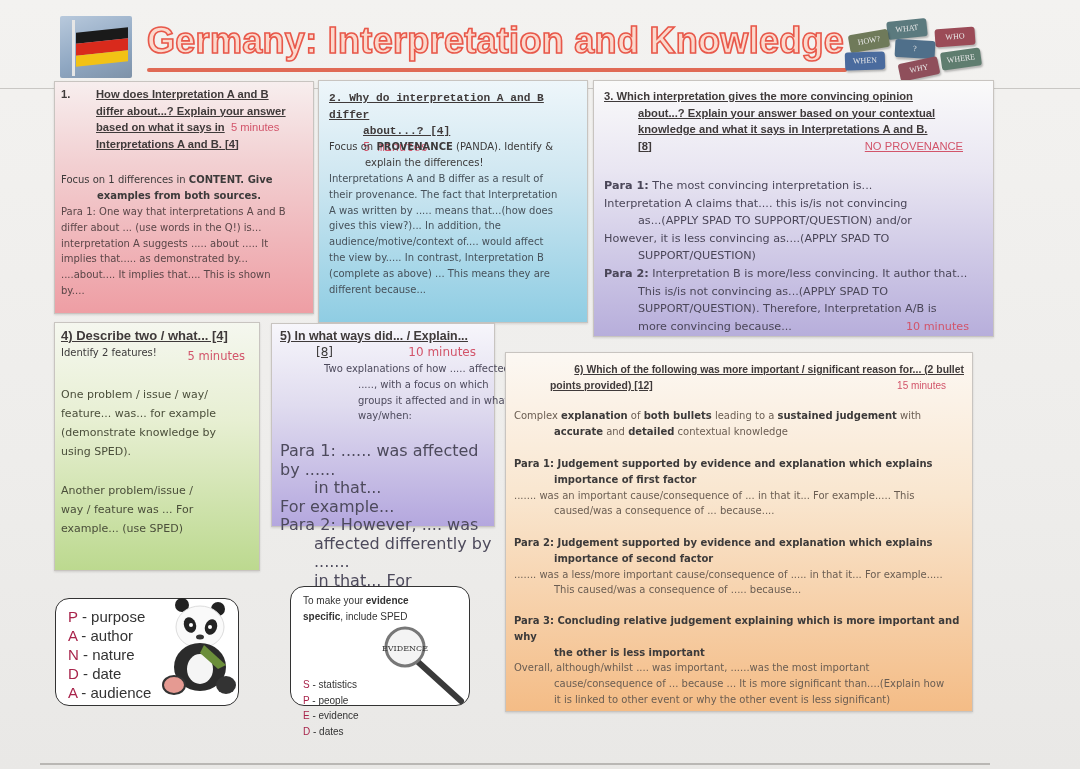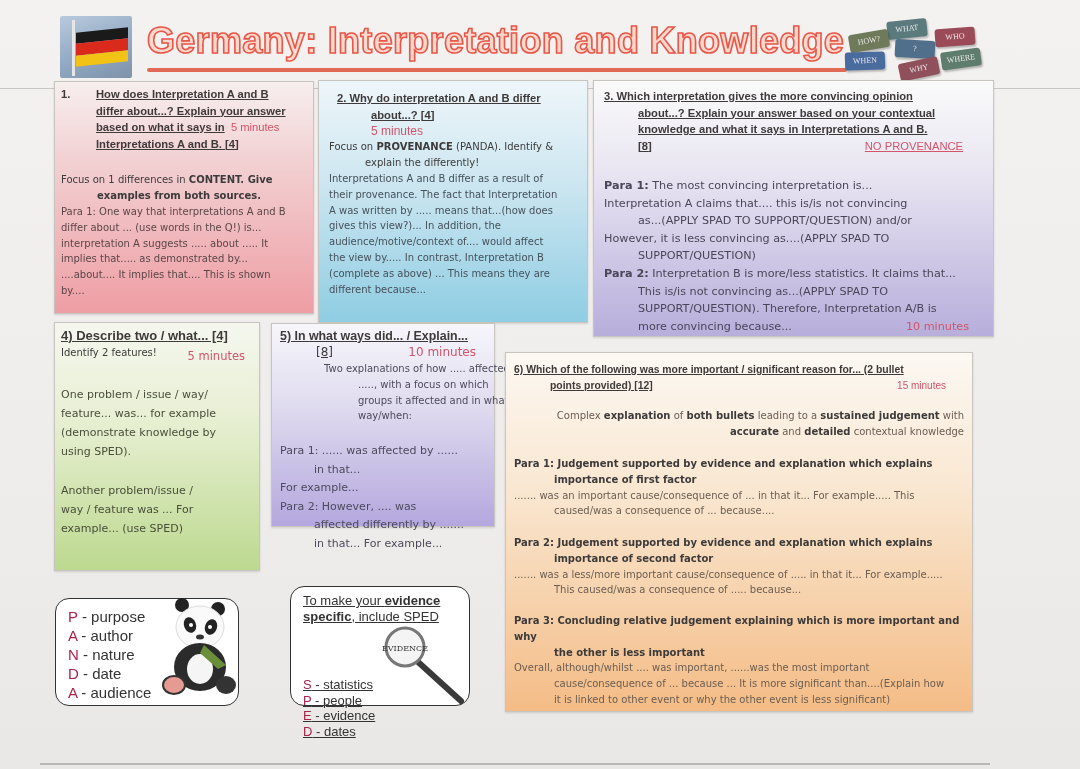--- a/index.html
+++ b/index.html
@@ -121,7 +121,7 @@
 </div>
 
 <div class="card c2">
-  <div class="abs q-title f11" style="left:18px;top:9px;width:255px;">
+  <div class="abs q-title f11" style="left:10px;top:9px;width:255px;font-family:Liberation Mono, monospace;">
     <div class="u">2. Why do interpretation A and B differ</div>
     <div style="display:flex;justify-content:space-between;padding-left:34px;flex-direction:column;">
       <span class="u">about...? [4]</span>

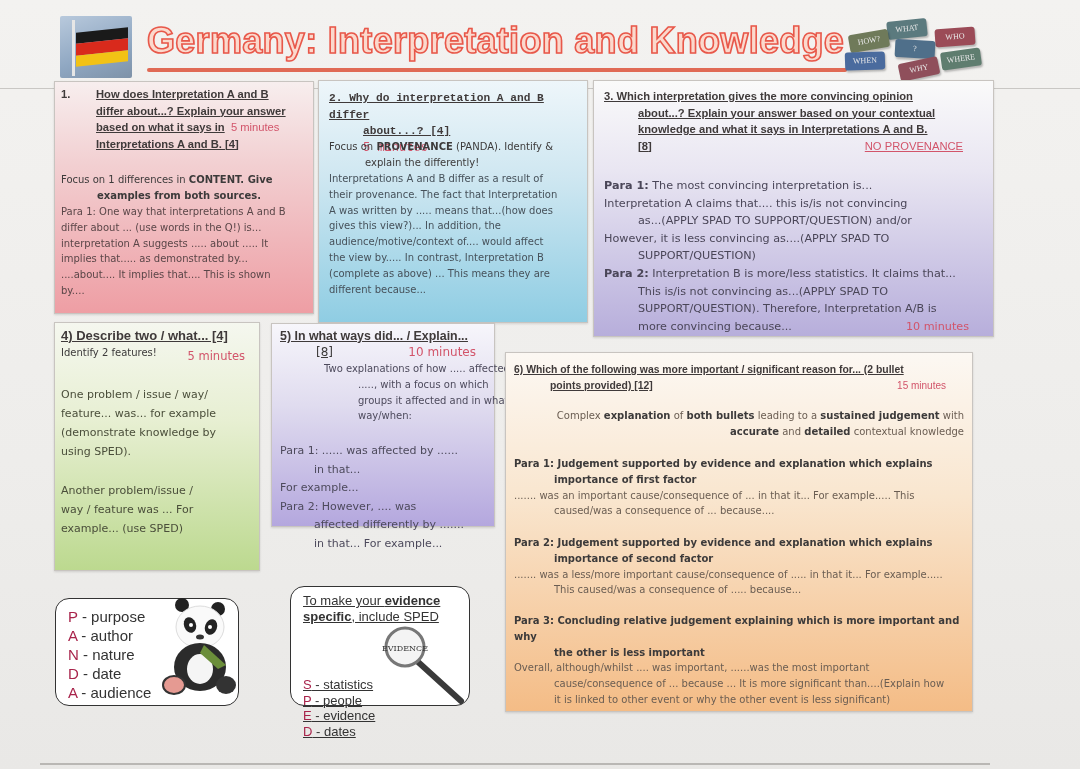--- a/index.html
+++ b/index.html
@@ -130,7 +130,7 @@
   </div>
   <div class="abs f10" style="left:10px;top:58px;width:255px;">
     <div><span>Focus on </span><span class="b">PROVENANCE</span><span> (PANDA). Identify &amp;</span></div>
-    <div style="padding-left:36px;">explain the differently!</div>
+    <div style="padding-left:36px;">explain the differences!</div>
   </div>
   <div class="abs f10" style="left:10px;top:90px;width:258px;color:#46515a;">
     <div>Interpretations A and B differ as a result of</div>

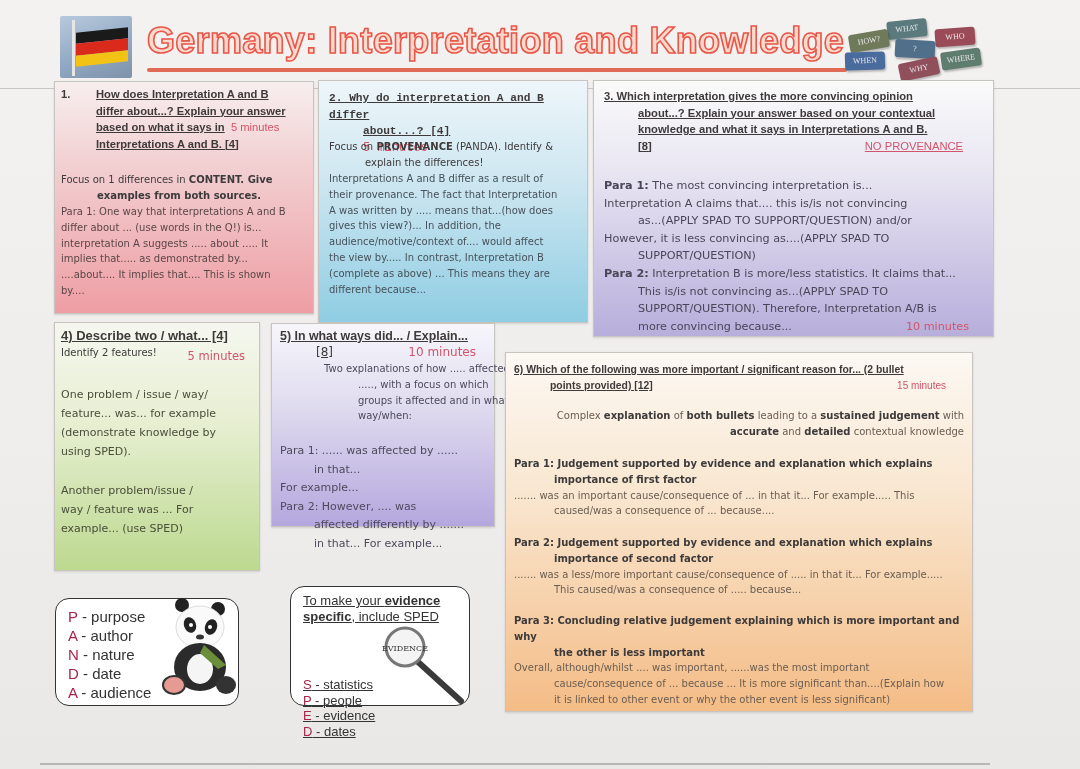--- a/index.html
+++ b/index.html
@@ -160,7 +160,7 @@
     <div class="ind">as...(APPLY SPAD TO SUPPORT/QUESTION) and/or</div>
     <div>However, it is less convincing as....(APPLY SPAD TO</div>
     <div class="ind">SUPPORT/QUESTION)</div>
-    <div><span class="b">Para 2:</span><span> Interpretation B is more/less statistics. It claims that...</span></div>
+    <div><span class="b">Para 2:</span><span> Interpretation B is more/less convincing. It author that...</span></div>
     <div class="ind">This is/is not convincing as...(APPLY SPAD TO</div>
     <div class="ind">SUPPORT/QUESTION). Therefore, Interpretation A/B is</div>
     <div class="ind" style="display:flex;justify-content:space-between;padding-right:20px;">

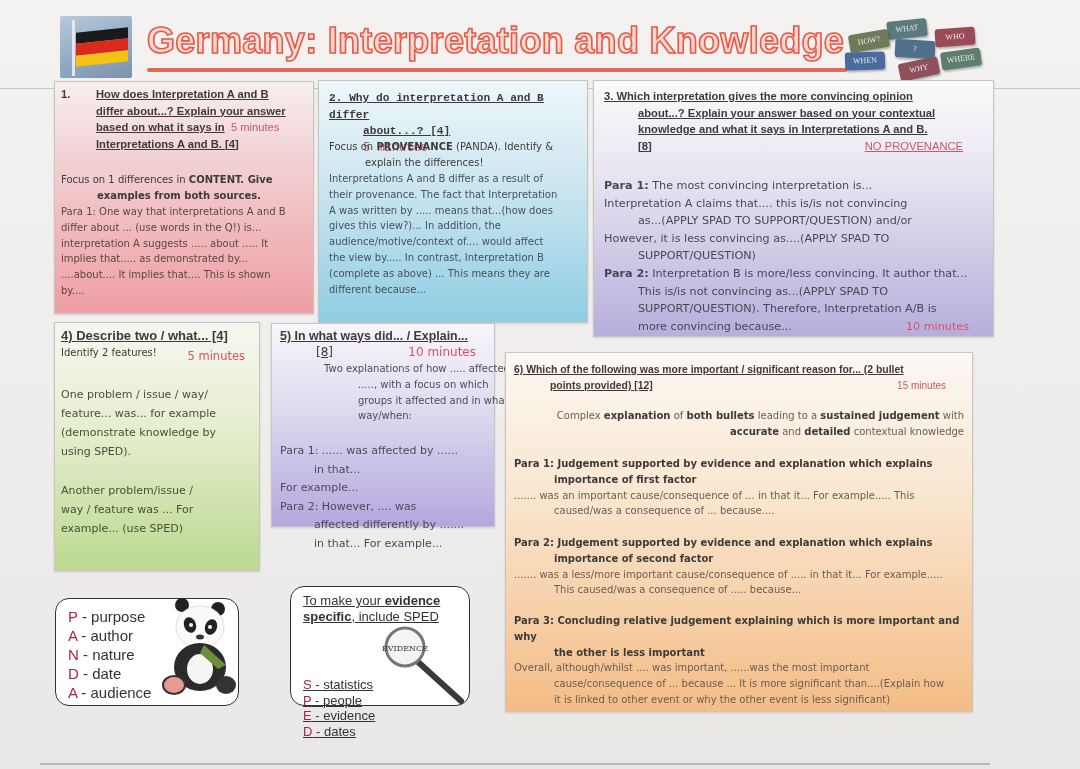--- a/index.html
+++ b/index.html
@@ -216,7 +216,7 @@
 </div>
 
 <div class="card c6">
-  <div class="abs q-title f10" style="left:8px;top:9px;width:450px;font-size:10.4px;">
+  <div class="abs q-title f10" style="left:8px;top:9px;width:450px;font-size:10.4px;text-align:right;">
     <div class="u">6) Which of the following was more important / significant reason for... (2 bullet</div>
     <div style="display:flex;justify-content:space-between;padding-left:36px;padding-right:18px;">
       <span class="u">points provided) [12]</span>

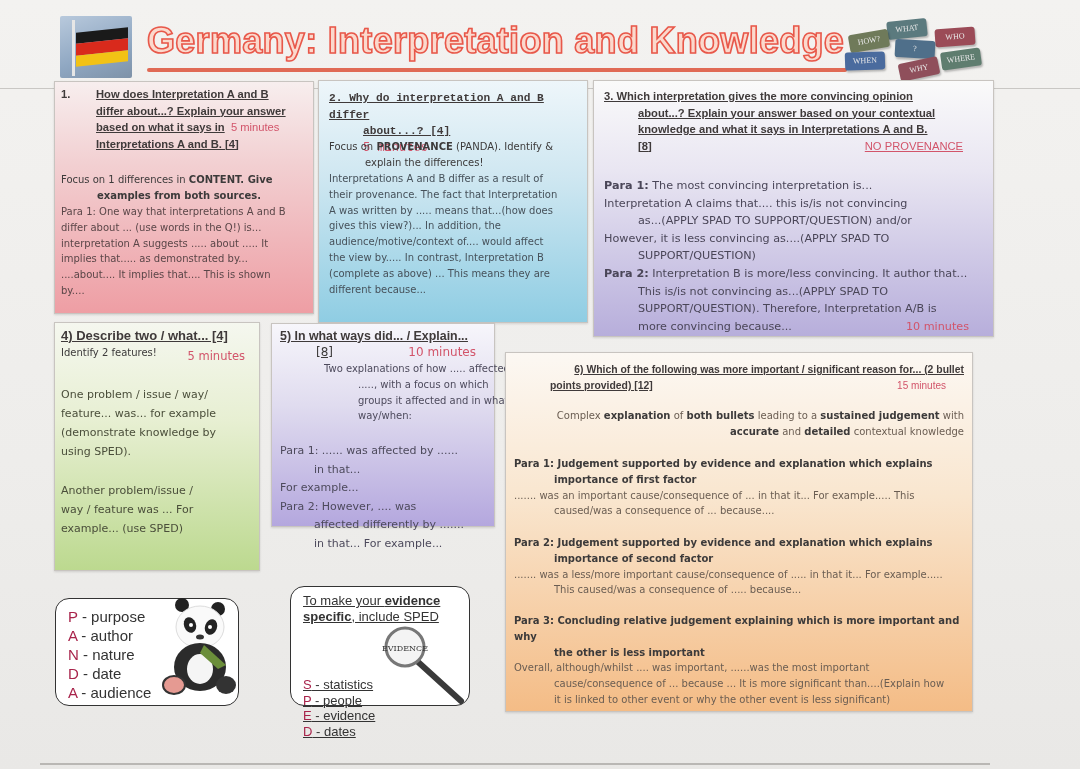--- a/index.html
+++ b/index.html
@@ -223,7 +223,7 @@
       <span class="red" style="font-weight:normal;font-size:10px;">15 minutes</span>
     </div>
   </div>
-  <div class="abs f10" style="left:8px;top:55px;width:450px;color:#6a5d52;text-align:right;">
+  <div class="abs f10" style="left:8px;top:55px;width:450px;color:#6a5d52;">
     <div><span>Complex </span><span class="b" style="color:#3c3a3a">explanation</span><span> of </span><span class="b" style="color:#3c3a3a">both bullets</span><span> leading to a </span><span class="b" style="color:#3c3a3a">sustained judgement</span><span> with</span></div>
     <div class="ind2"><span class="b" style="color:#3c3a3a">accurate</span><span> and </span><span class="b" style="color:#3c3a3a">detailed</span><span> contextual knowledge</span></div>
   </div>

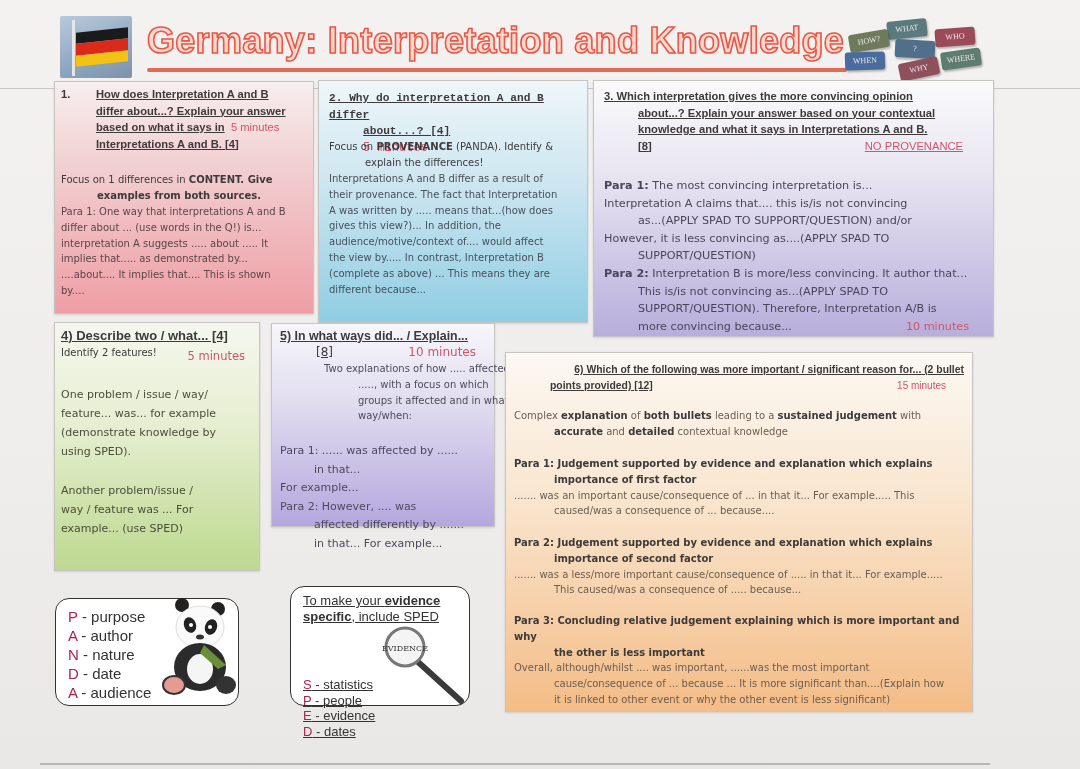--- a/index.html
+++ b/index.html
@@ -59,7 +59,7 @@
   .f11 { font-size: 11.2px; line-height: 16.5px; }
   .f10 { font-size: 10px; line-height: 15.8px; }
   .f13 { font-size: 11px; line-height: 19px; }
-  .f12 { font-size: 11px; line-height: 18.5px; }
+  .f12 { font-size: 16px; line-height: 18.5px; }
   .ind { padding-left: 34px; }
   .ind2 { padding-left: 40px; }
 

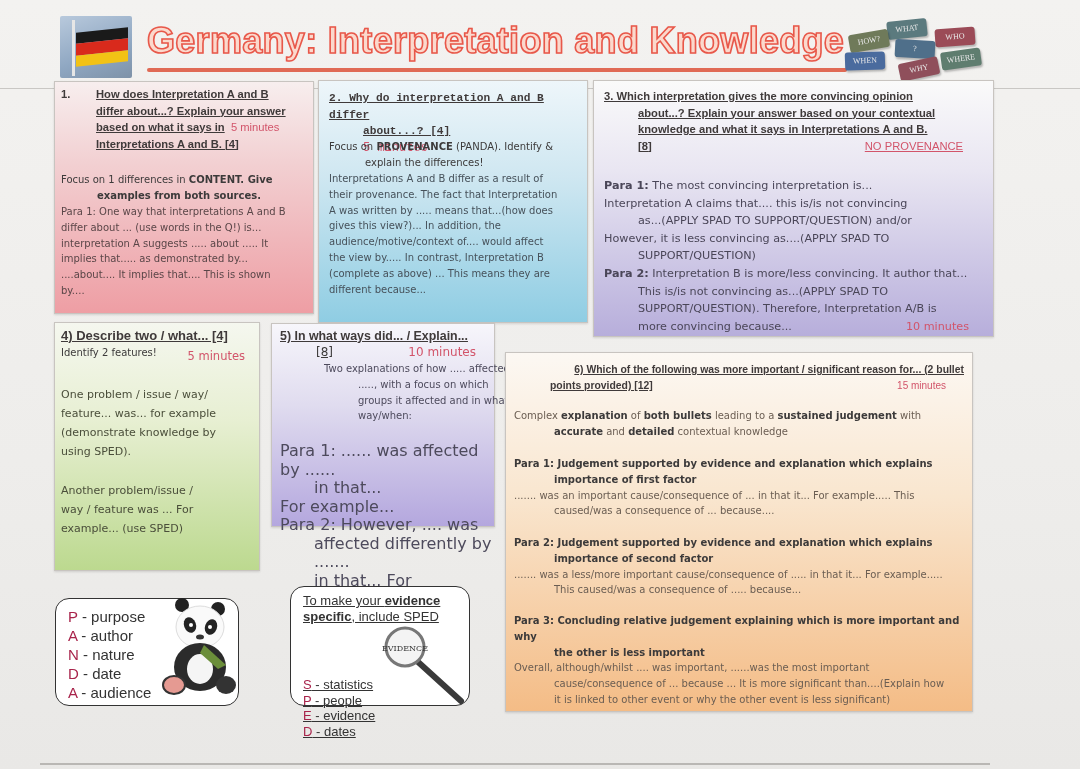--- a/index.html
+++ b/index.html
@@ -68,7 +68,7 @@
   .sped-box { left: 290px; top: 586px; width: 180px; height: 120px; }
   .acr { font-family: "Liberation Sans", sans-serif; font-size: 15px; line-height: 19px; color: #333; }
   .acr .L { color: #a8244b; }
-  .sp { font-family: "Liberation Sans", sans-serif; font-size: 13px; line-height: 15.5px; color: #333; text-decoration: underline; }
+  .sp { font-family: "Liberation Sans", sans-serif; font-size: 10px; line-height: 15.5px; color: #333; }
   .sp .L { color: #a8244b; }
 </style>
 </head>

